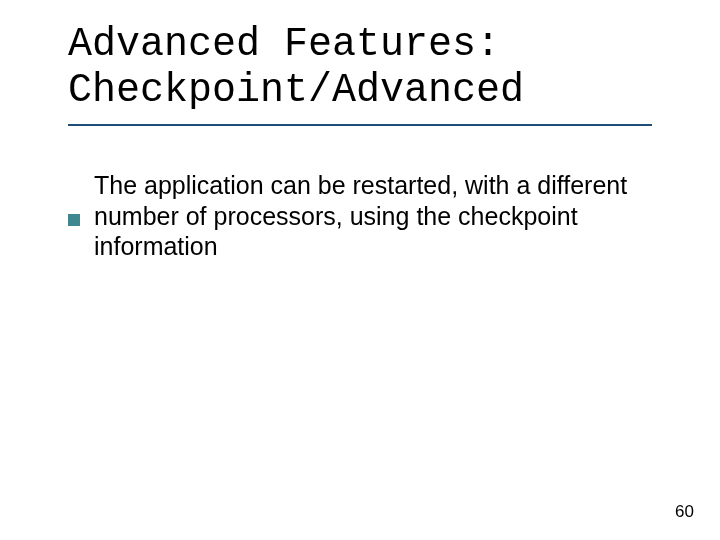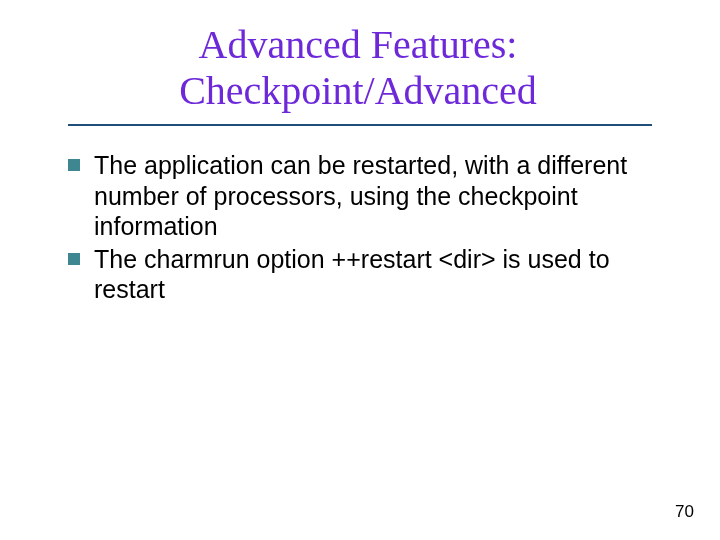--- a/index.html
+++ b/index.html
@@ -22,12 +22,11 @@
     left: 68px;
     top: 22px;
     width: 580px;
-    font-family: Liberation Serif, serif;
+    font-family: Liberation Mono, monospace;
     font-size: 40px;
     line-height: 1.15;
-    color: #6d28d9;
+    color: #000000;
     font-weight: 400;
-    text-align: center;
   }
   .title-underline {
     position: absolute;

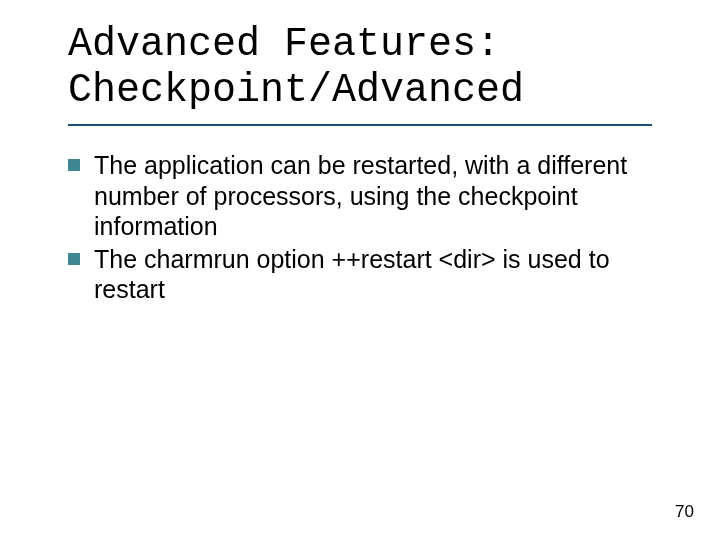--- a/index.html
+++ b/index.html
@@ -44,8 +44,9 @@
   }
   .bullet-row {
     display: flex;
-    align-items: flex-start;
+    align-items: center;
     margin-bottom: 2px;
+    margin-top: 20px;
   }
   .bullet-icon {
     flex: 0 0 auto;

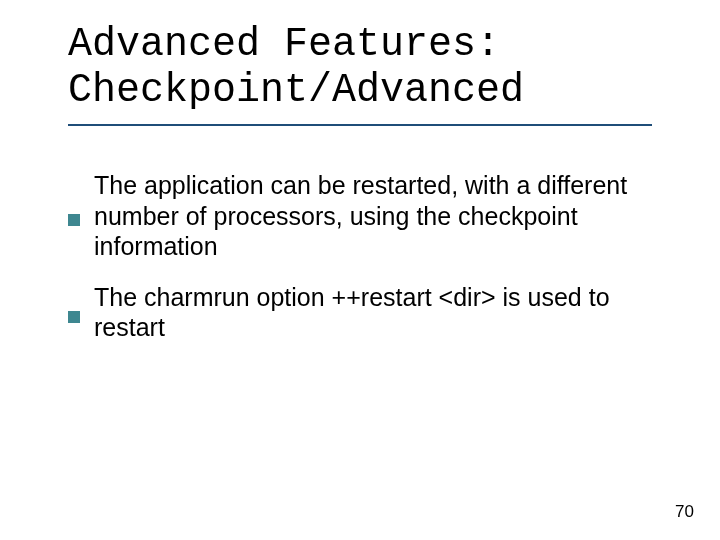--- a/index.html
+++ b/index.html
@@ -88,10 +88,6 @@
       <div class="bullet-text">The application can be restarted, with a different number of processors, using the checkpoint information</div>
     </div>
 
-    <div class="bullet-row">
-      <div class="bullet-icon"></div>
-      <div class="bullet-text">The charmrun option ++restart &lt;dir&gt; is used to restart</div>
-    </div>
 
 
   </div>

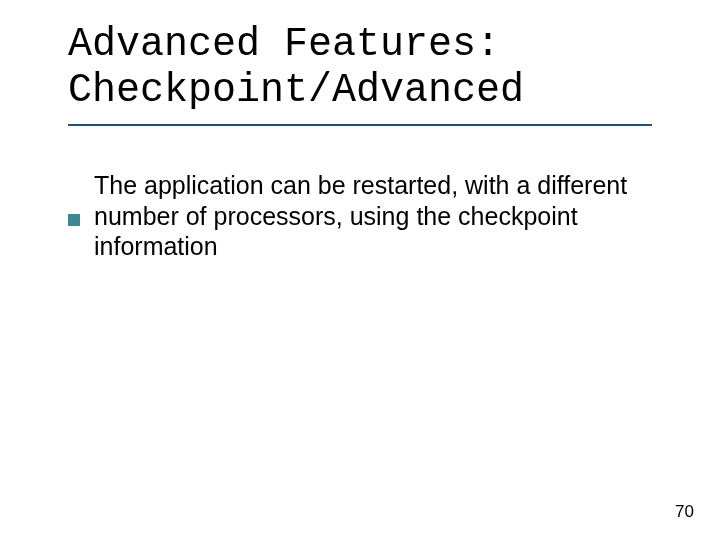--- a/index.html
+++ b/index.html
@@ -92,7 +92,7 @@
 
   </div>
 
-  <div class="page-number">70</div>
+  <div class="page-number">60</div>
 
 </div>
 

